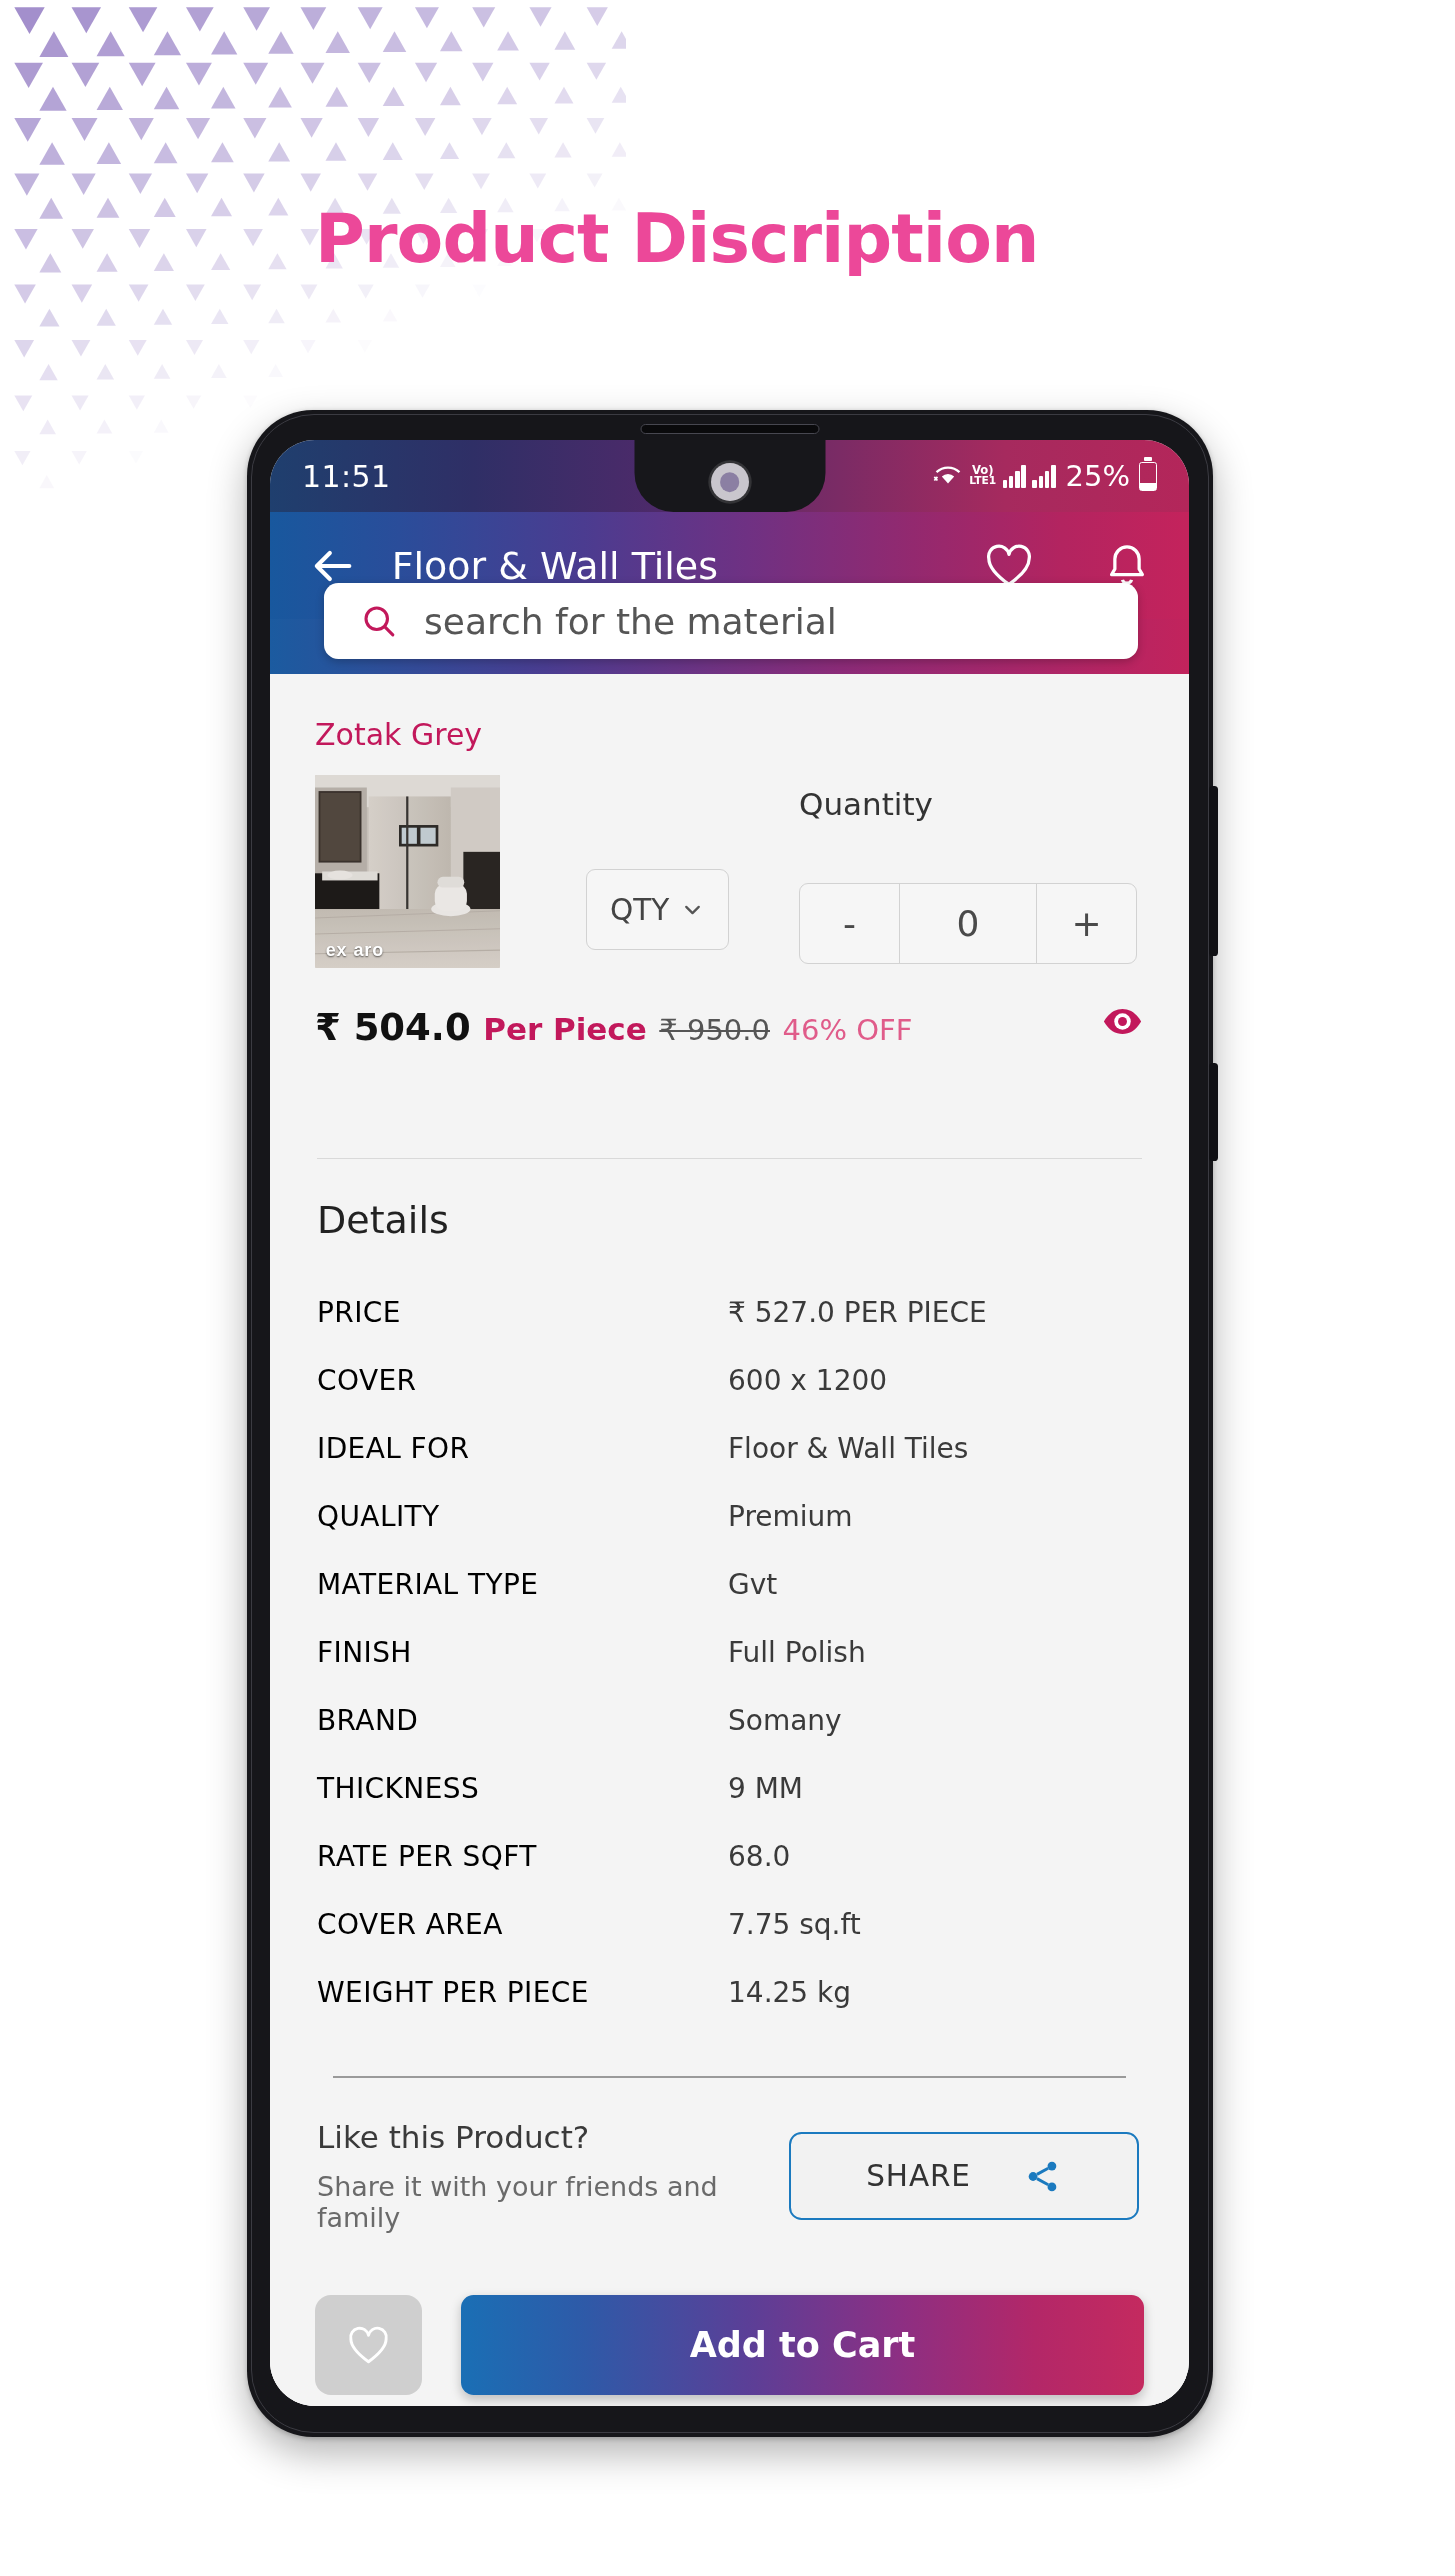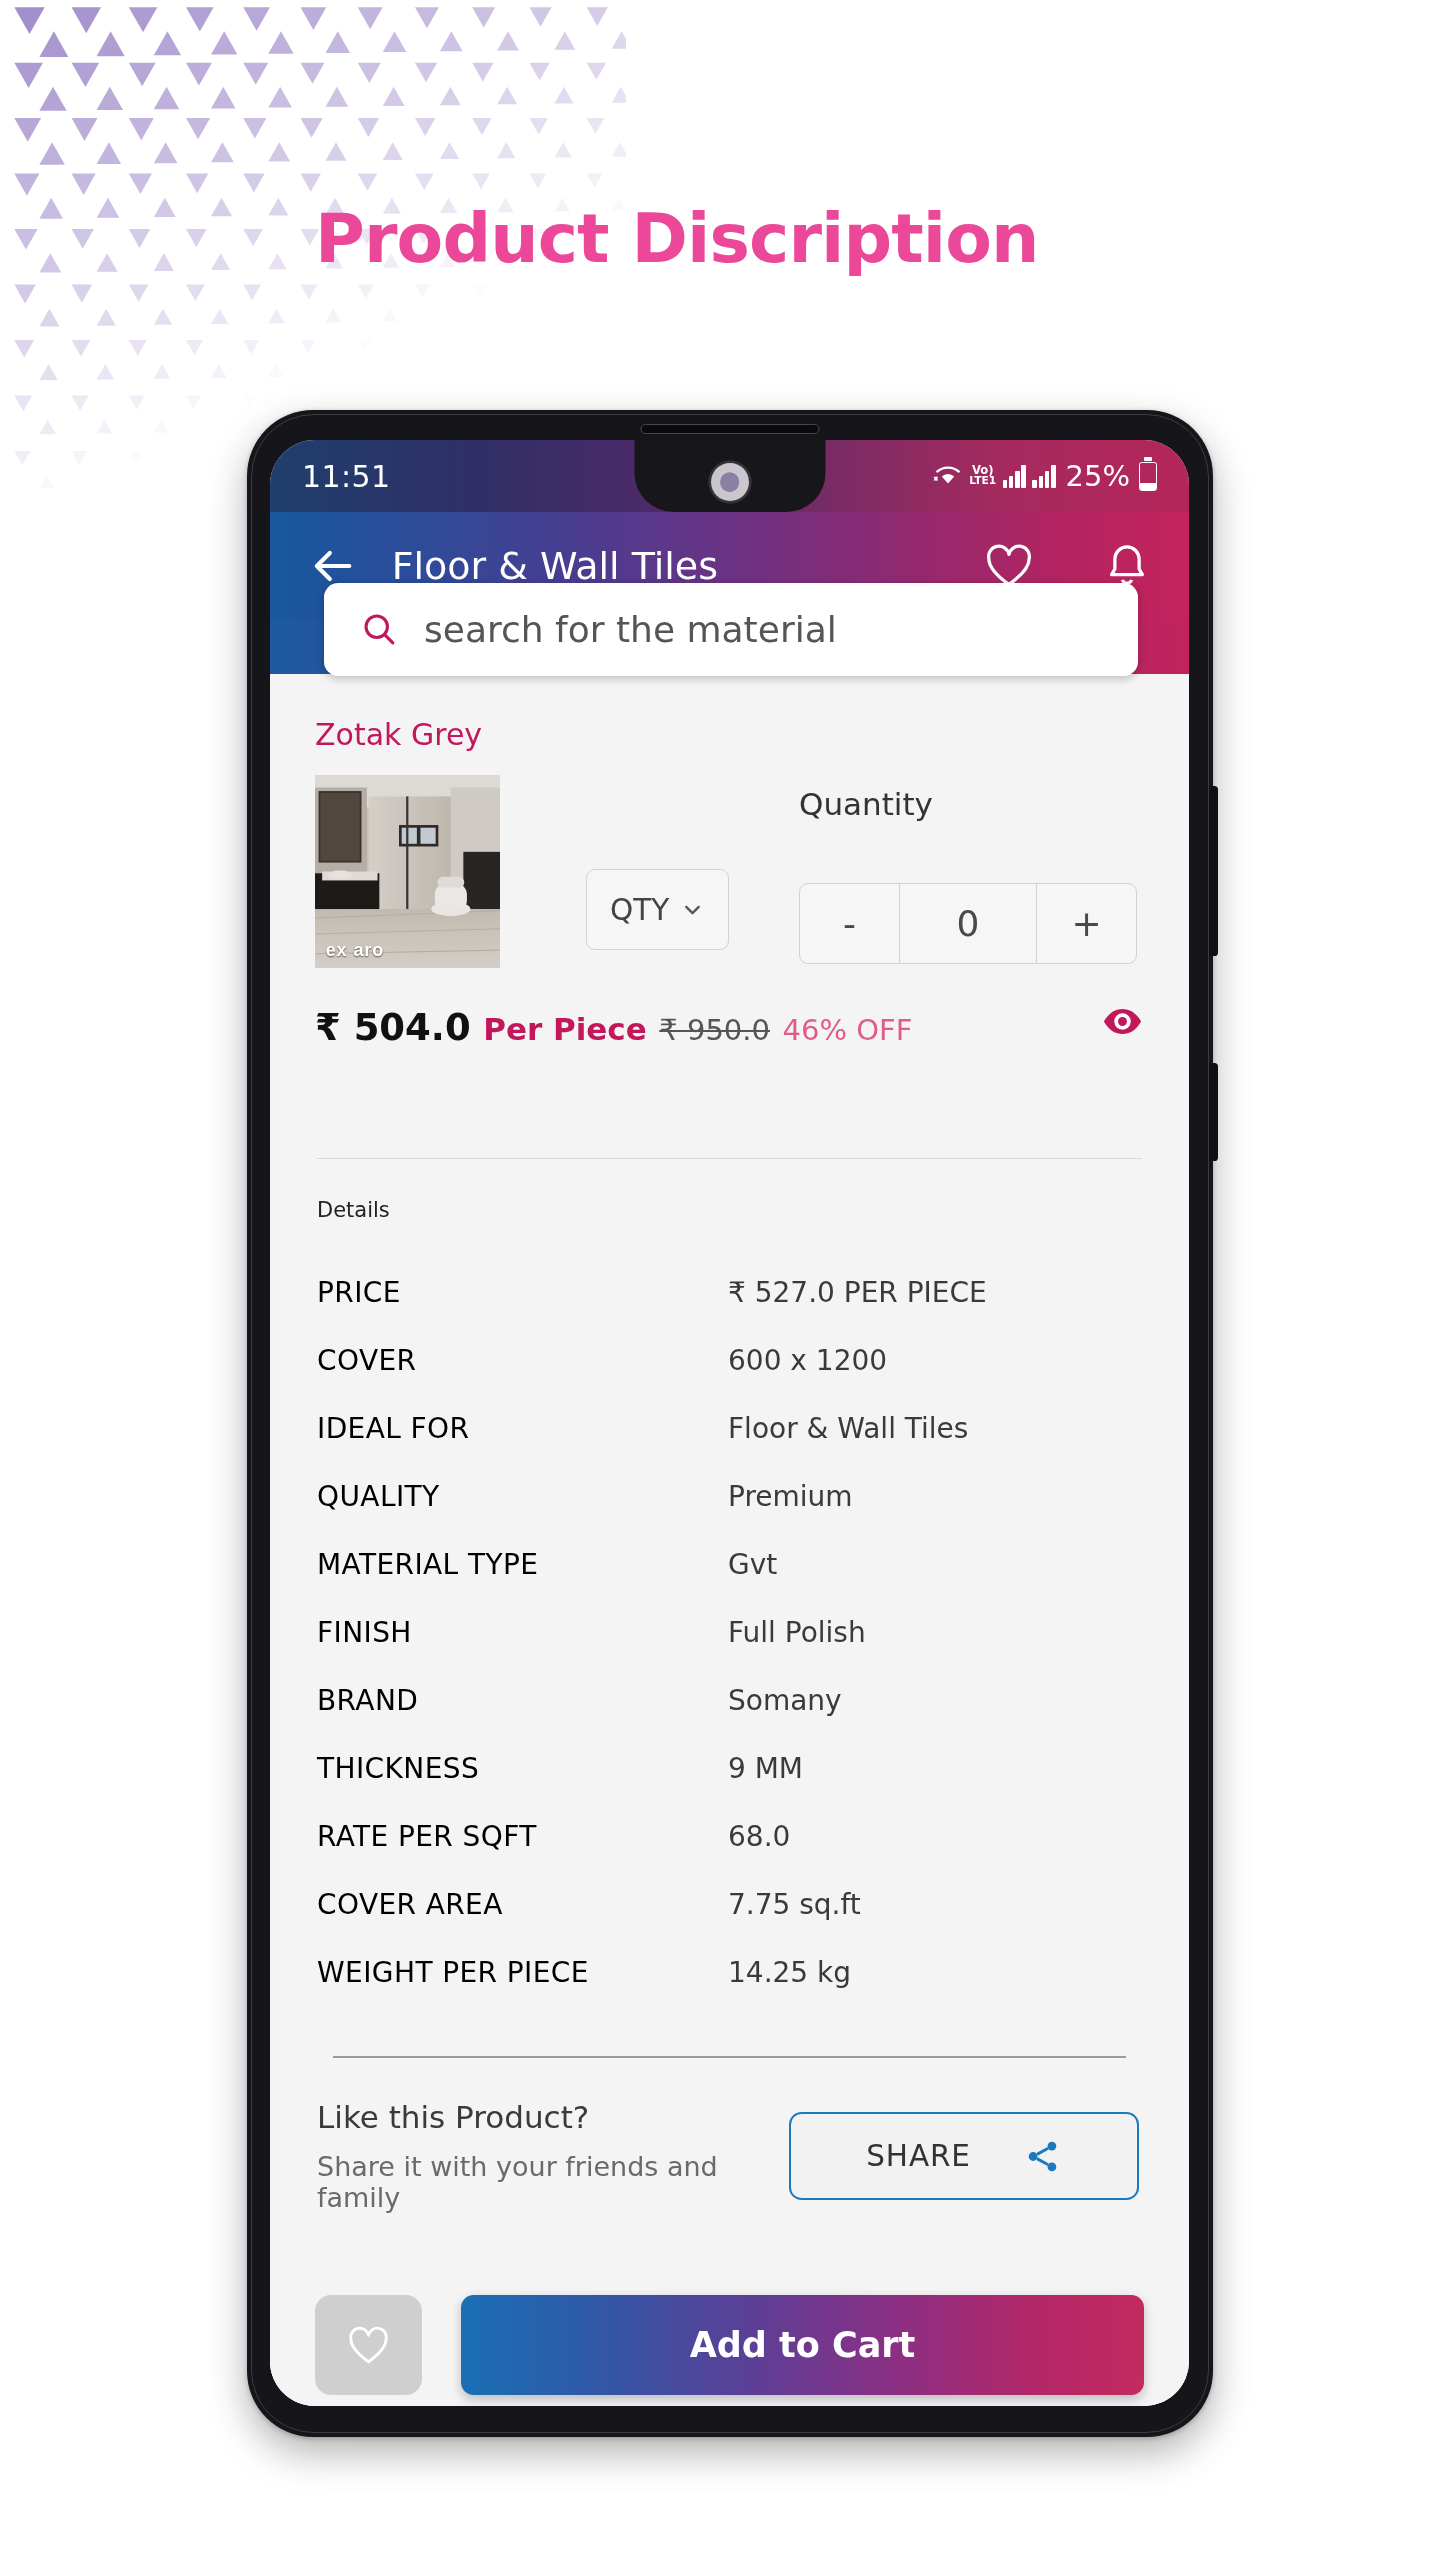--- a/index.html
+++ b/index.html
@@ -203,7 +203,7 @@
     left: 54px;
     top: 143px;
     width: 814px;
-    height: 93px;
+    height: 76px;
     background: #ffffff;
     border-radius: 14.3px;
     box-shadow: 0 2.7px 9px rgba(0,0,0,0.22);

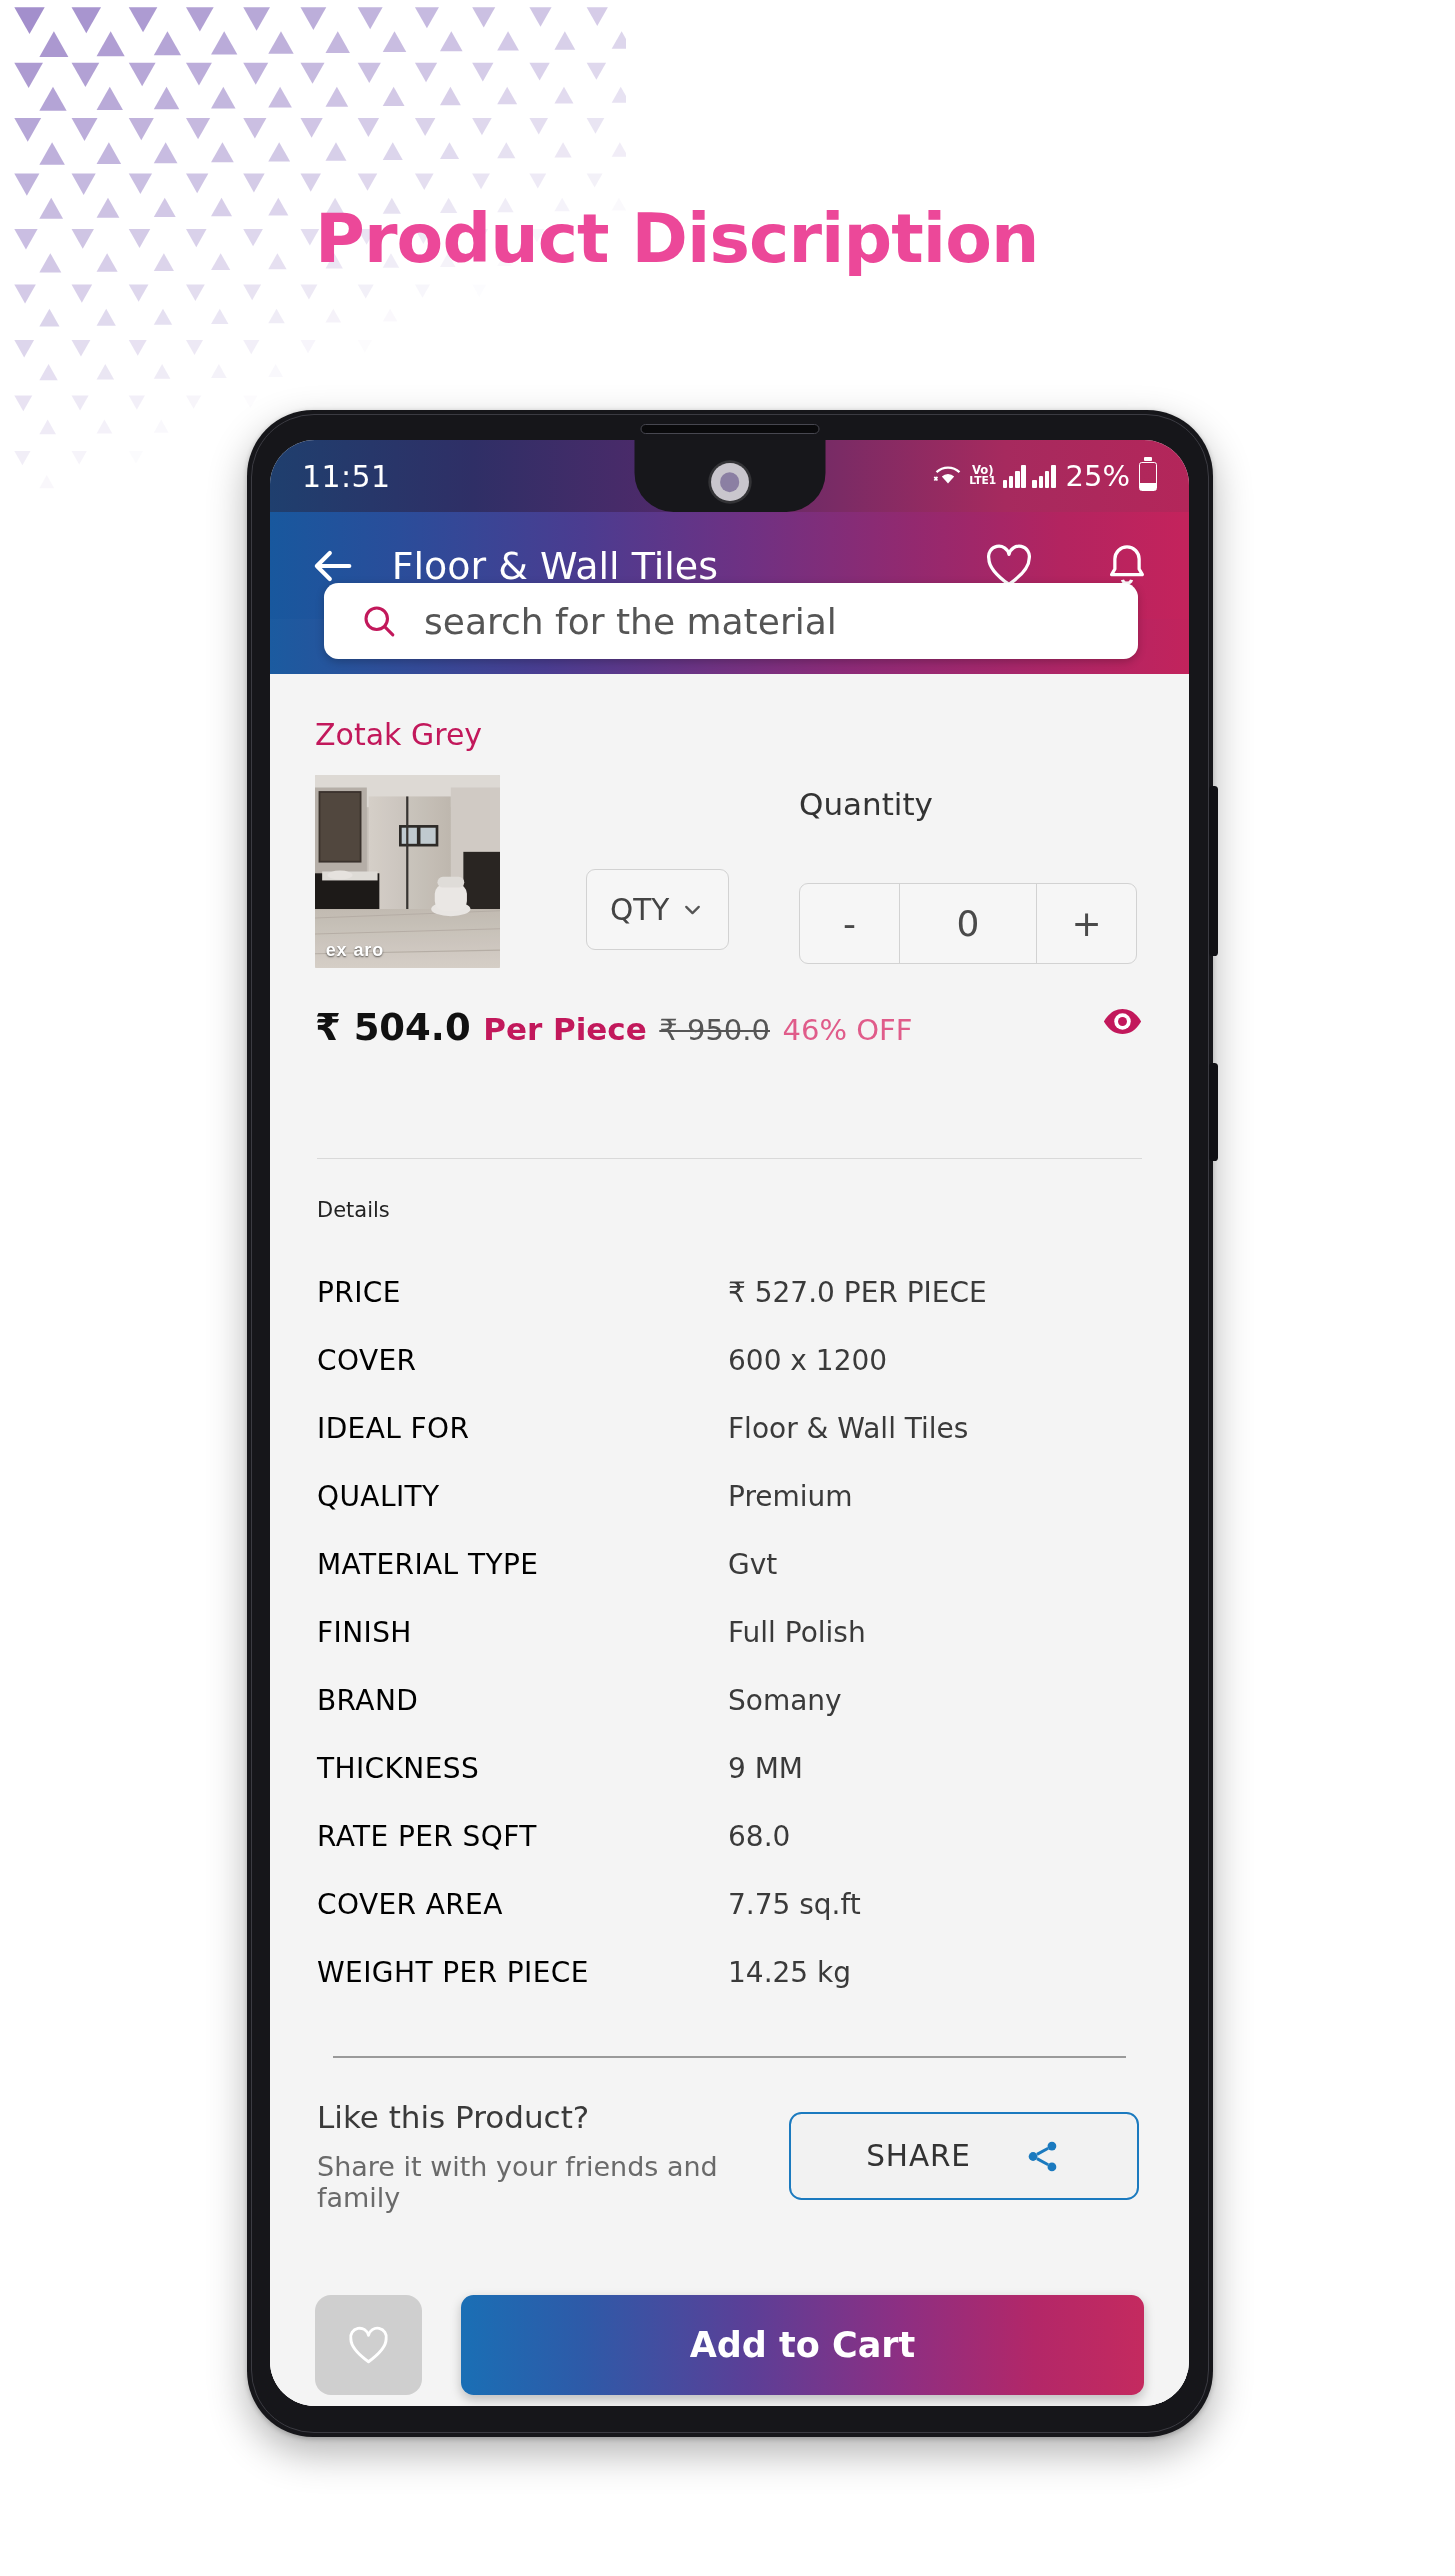--- a/index.html
+++ b/index.html
@@ -347,7 +347,7 @@
 
   
   #details-title {
-    font-size: 21px;
+    font-size: 38px;
     color: #222;
     font-family: "DejaVu Sans", sans-serif;
     padding: 39px 6px 0 47px;

